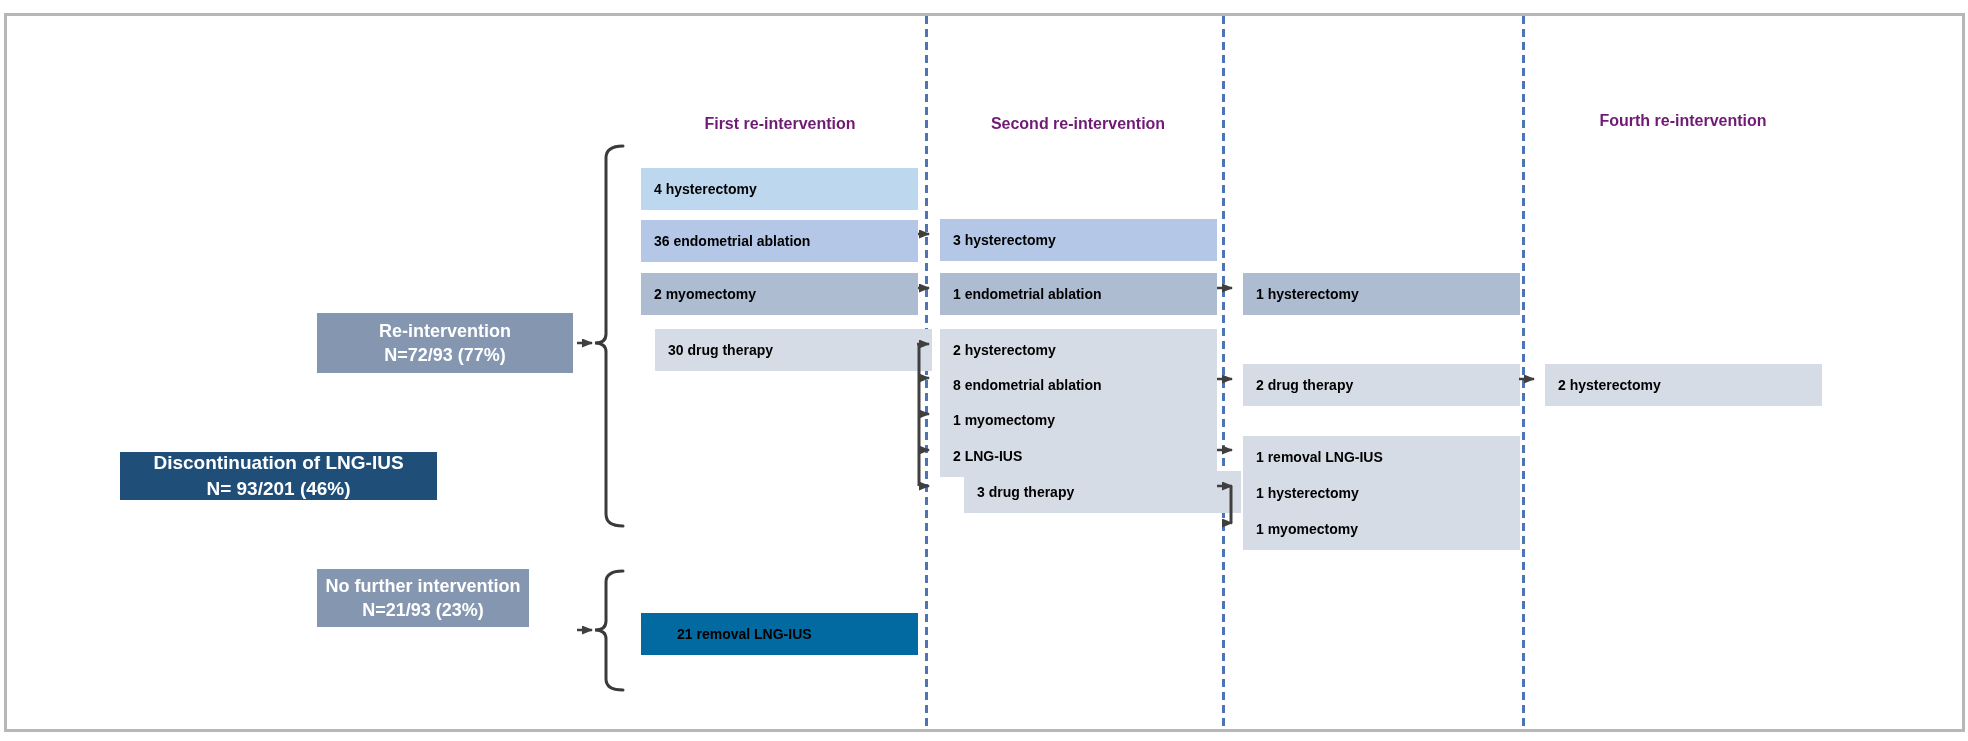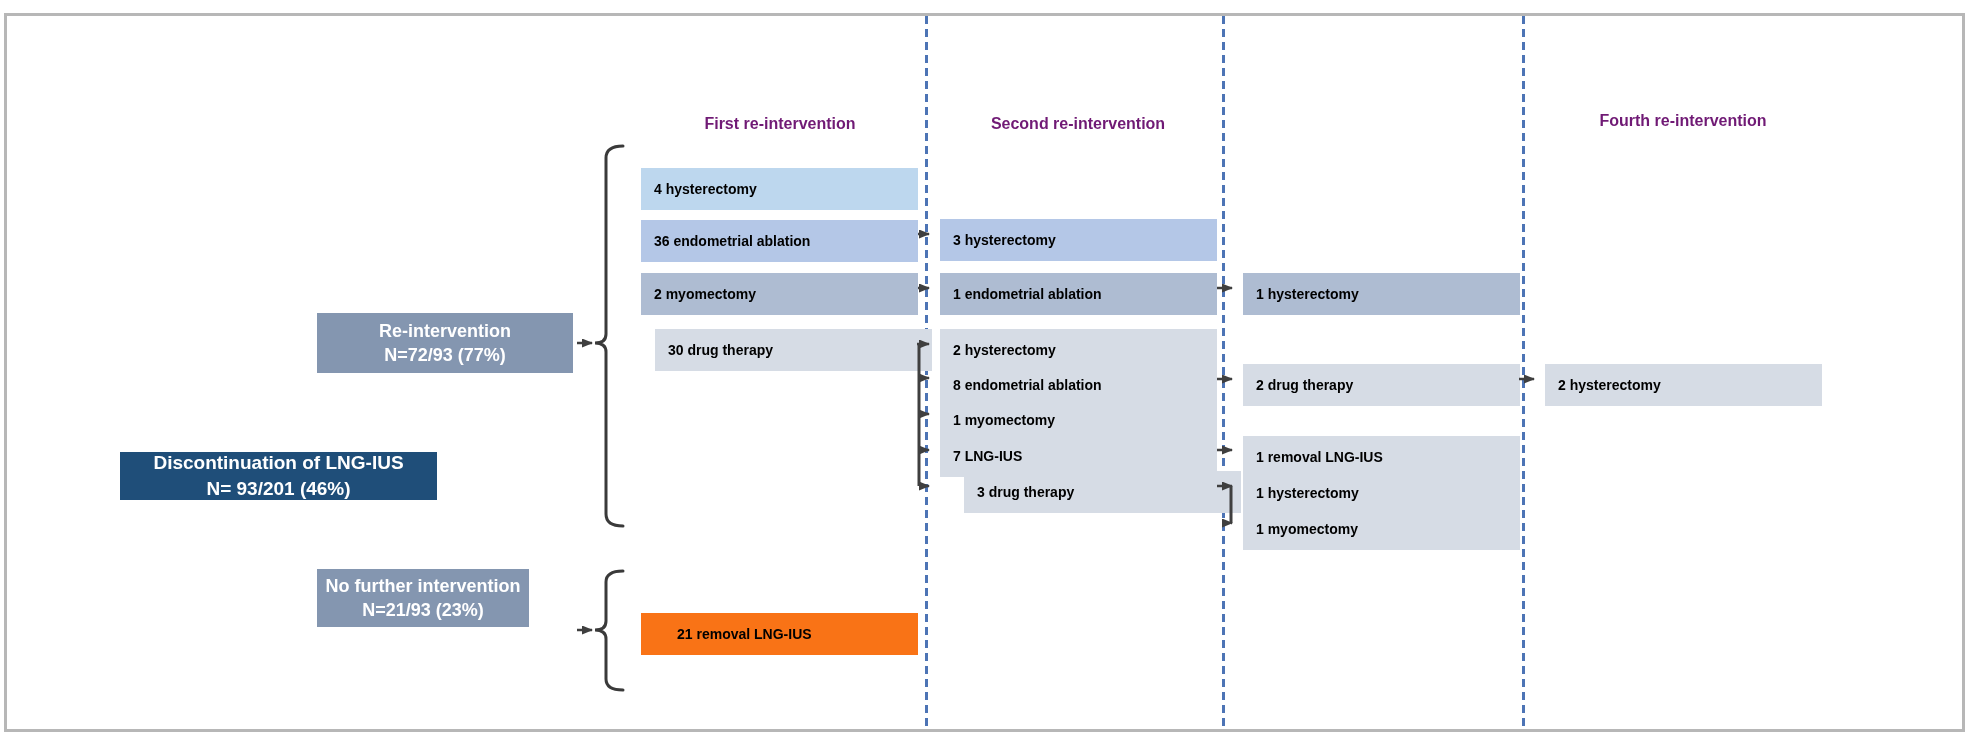--- a/index.html
+++ b/index.html
@@ -76,7 +76,7 @@
   <div class="node c-lightgray" style="left:940px;top:329px;">2 hysterectomy</div>
   <div class="node c-lightgray" style="left:940px;top:364px;">8 endometrial ablation</div>
   <div class="node c-lightgray" style="left:940px;top:399px;">1 myomectomy</div>
-  <div class="node c-lightgray" style="left:940px;top:435px;">7 LNG-IUS</div>
+  <div class="node c-lightgray" style="left:940px;top:435px;">2 LNG-IUS</div>
   <div class="node c-lightgray" style="left:964px;top:471px;">3 drug therapy</div>
 
   <div class="node c-grayblue" style="left:1243px;top:273px;">1 hysterectomy</div>

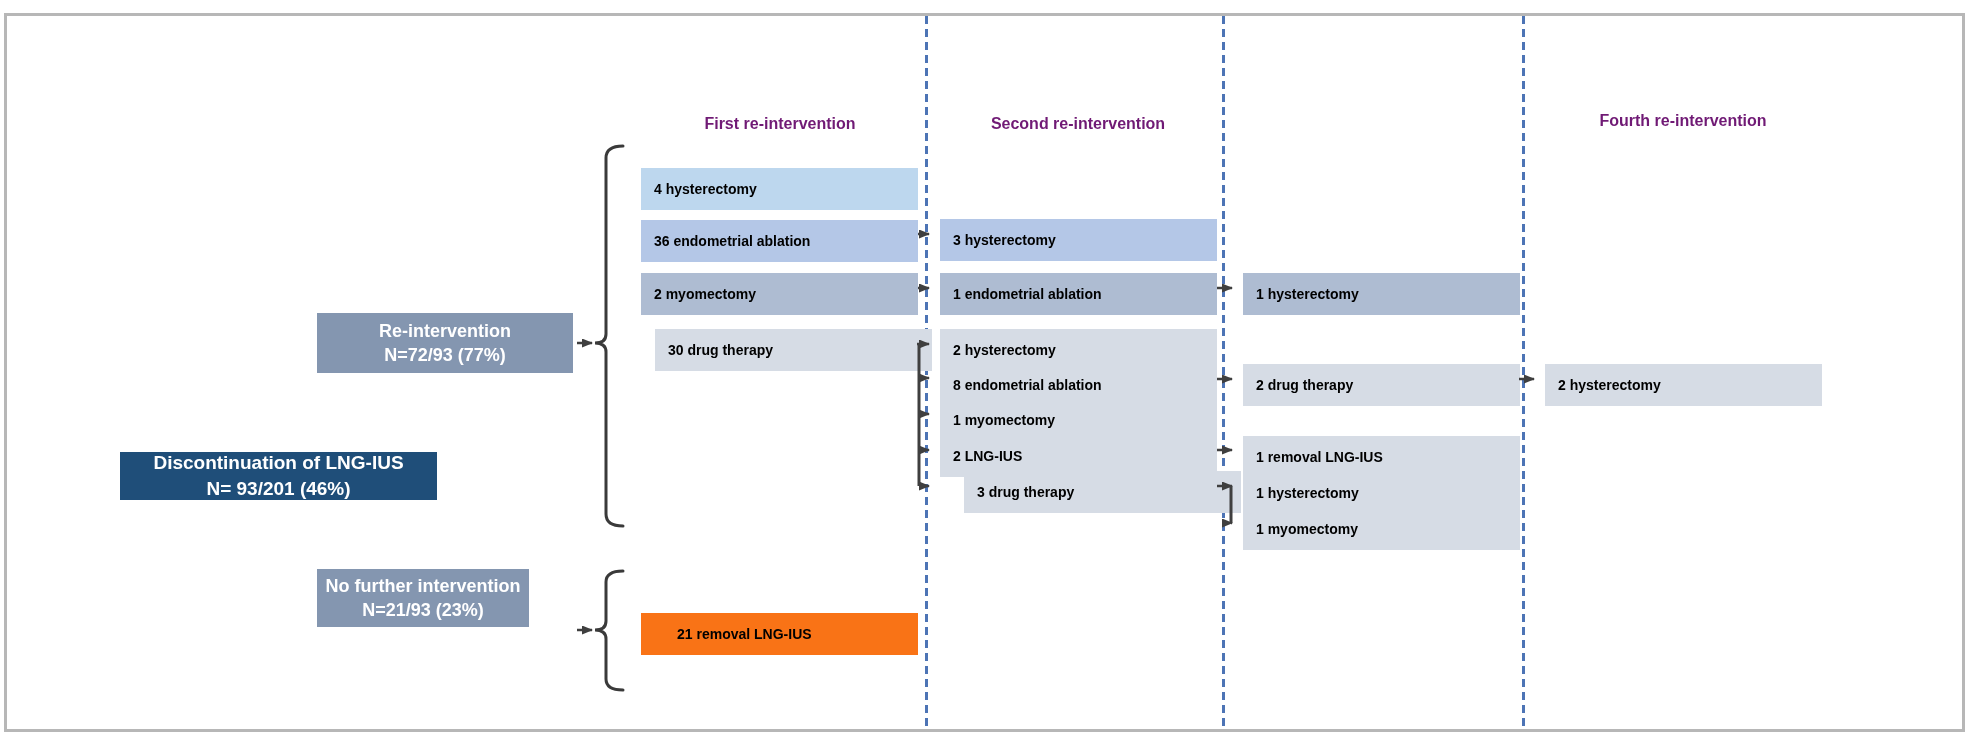--- a/index.html
+++ b/index.html
@@ -28,7 +28,7 @@
   .c-periwinkle{background:#b4c7e7;}
   .c-grayblue{background:#aebcd2;}
   .c-lightgray{background:#d6dce5;}
-  .c-gray{background:#f97316;padding-left:36px;}
+  .c-gray{background:#0369a1;padding-left:36px;}
   .label-box{
     position:absolute;display:flex;flex-direction:column;justify-content:center;
     text-align:center;color:#fff;font-weight:bold;line-height:1.35;

